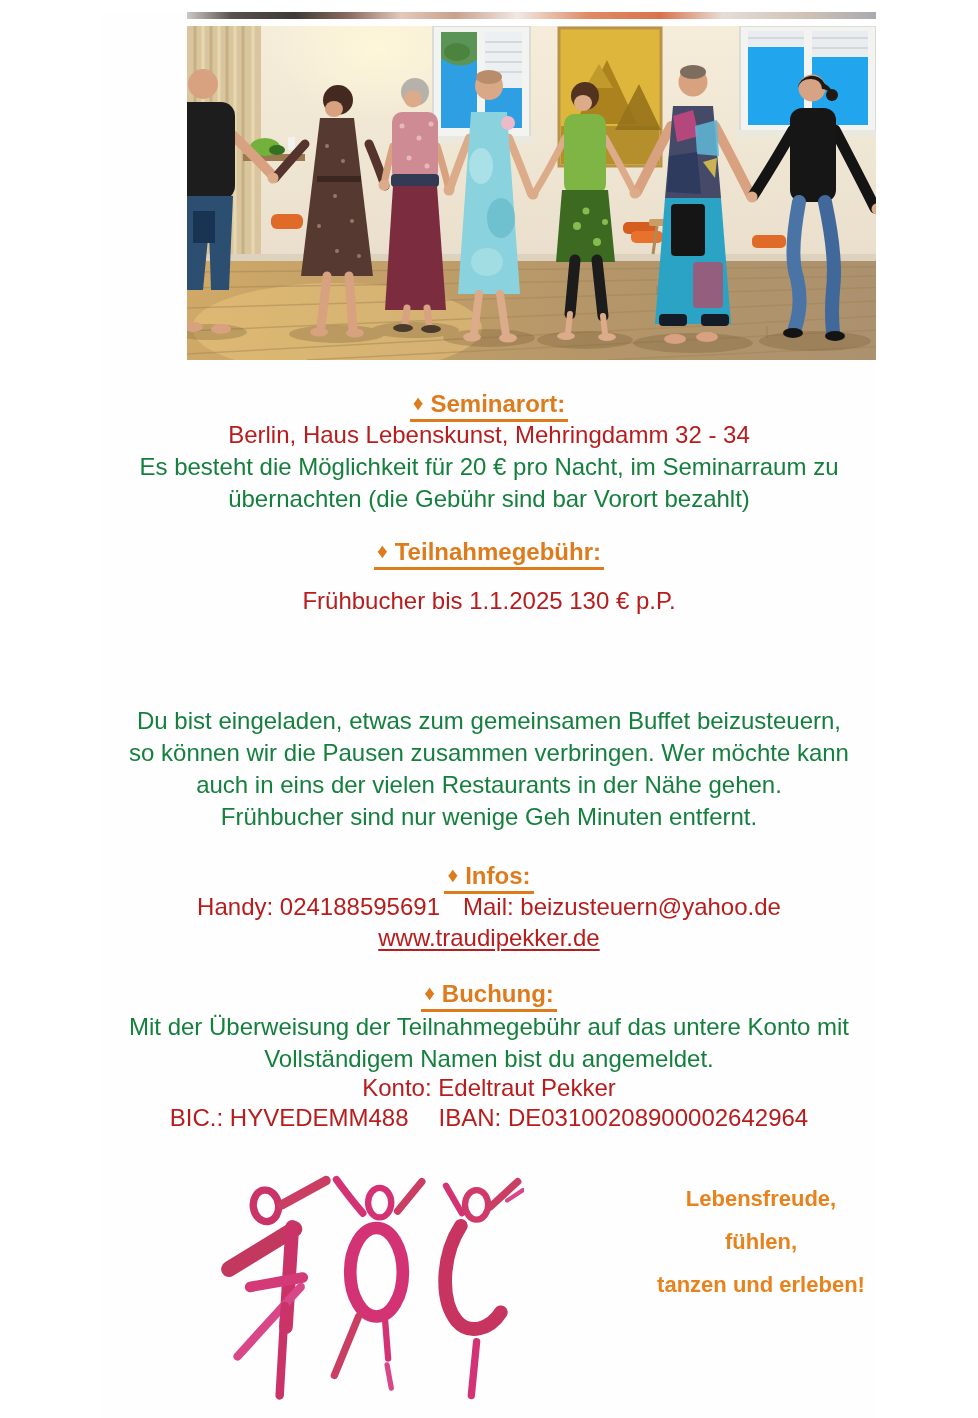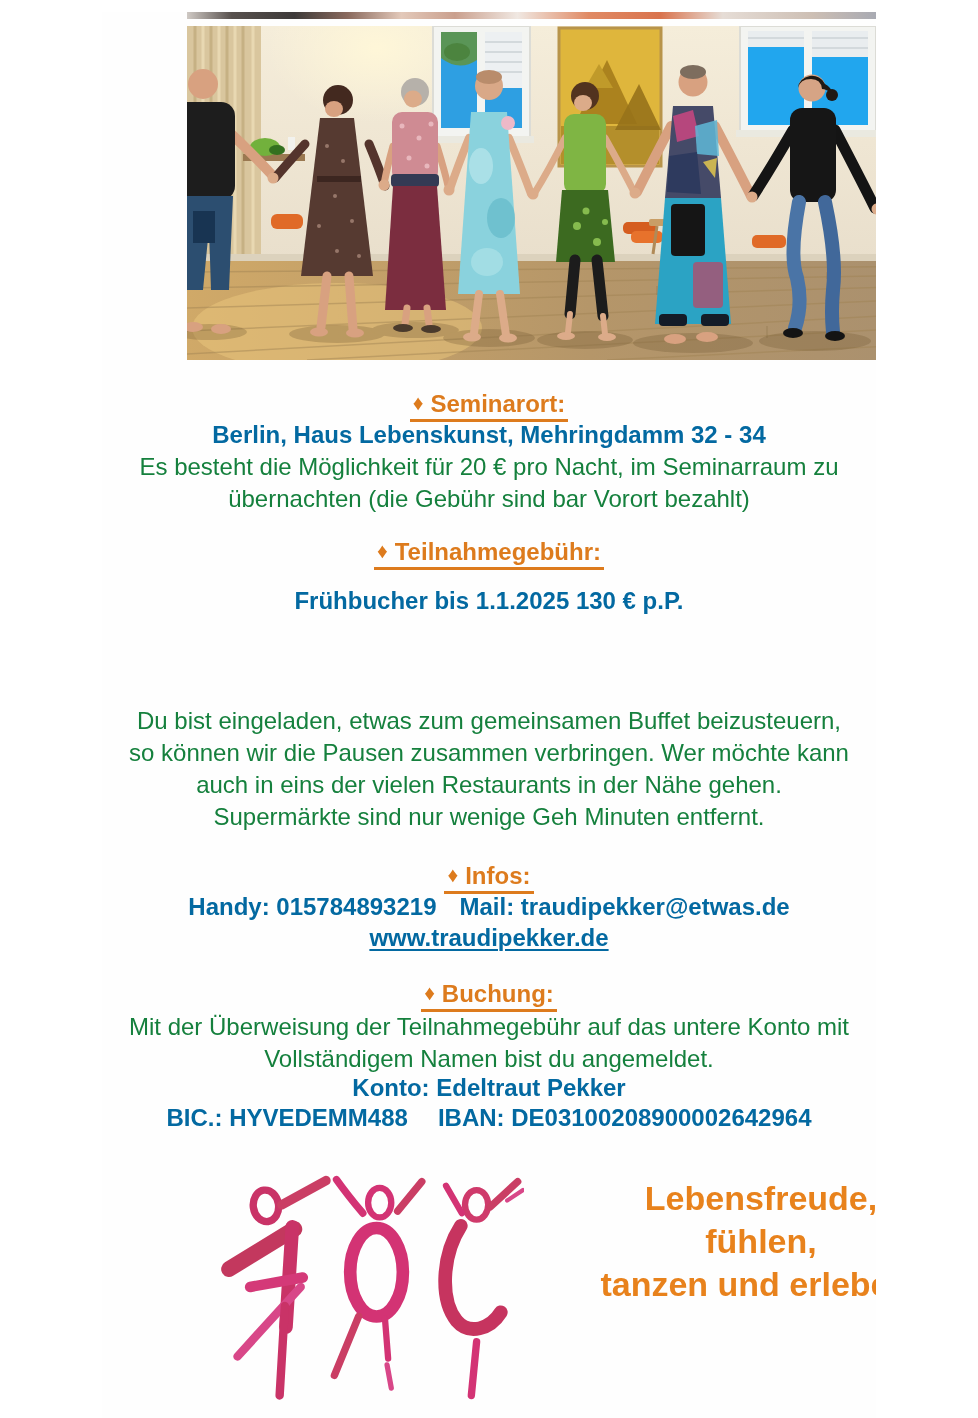--- a/index.html
+++ b/index.html
@@ -21,7 +21,7 @@
 
   .line{position:absolute;left:0;right:0;text-align:center;font-size:24px;line-height:30px;
         color:#15803d;white-space:nowrap;}
-  .bold{font-weight:bold;color:#0369a1;}
+  .bold{font-weight:normal;color:#b91c1c;}
 
   .fee-inner{display:inline-block;text-align:center;line-height:32px;}
   .gap23{display:inline-block;width:23px;}

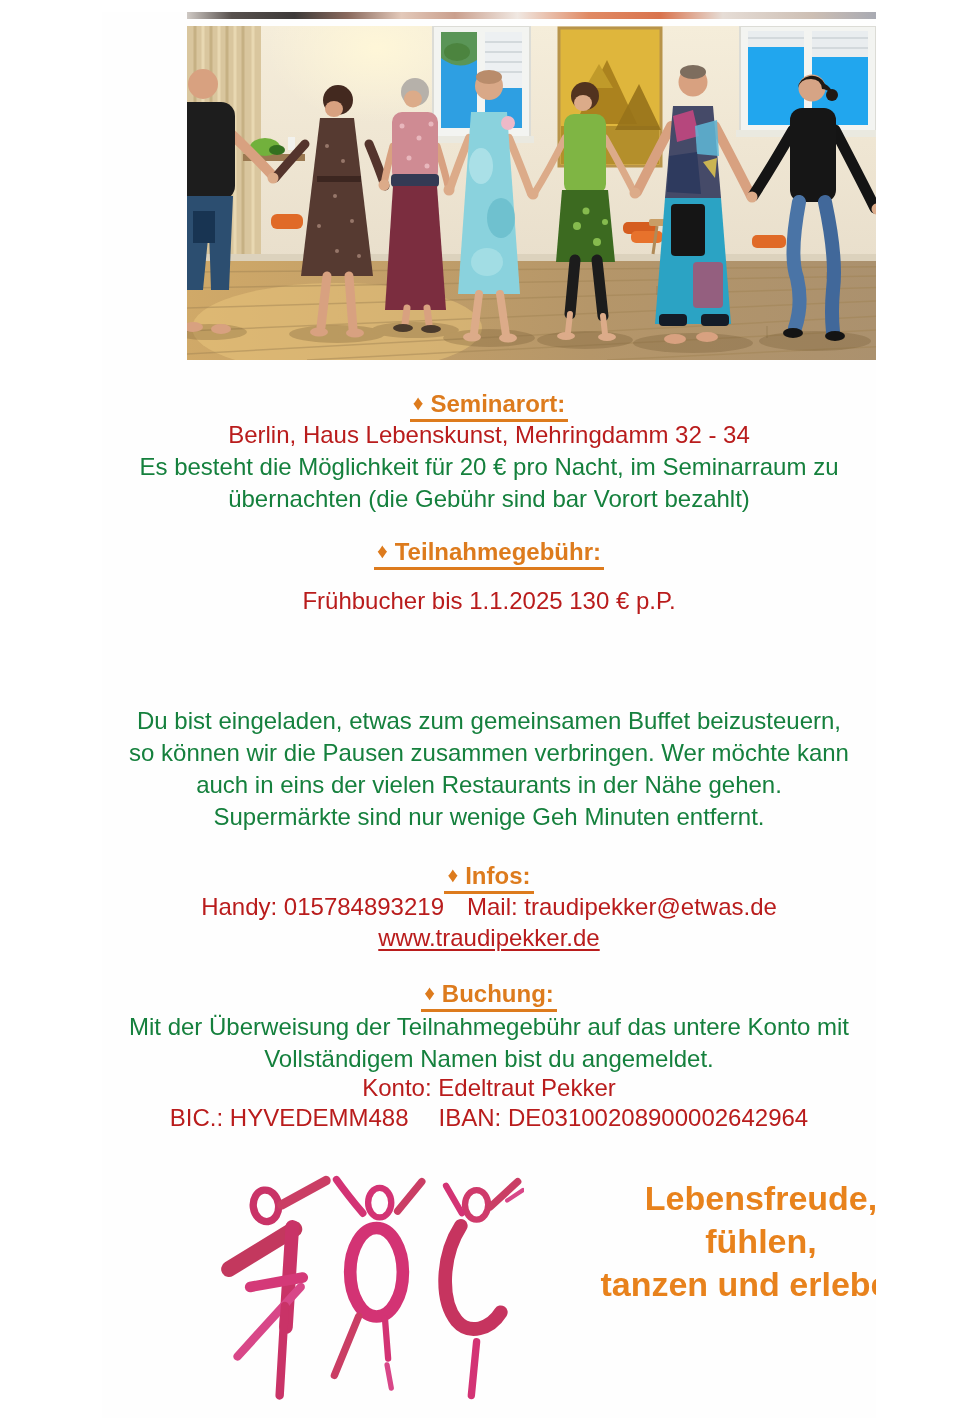--- a/index.html
+++ b/index.html
@@ -338,7 +338,7 @@
   <div class="line" style="top:694px">Du bist eingeladen, etwas zum gemeinsamen Buffet beizusteuern,</div>
   <div class="line" style="top:726px">so können wir die Pausen zusammen verbringen. Wer möchte kann</div>
   <div class="line" style="top:758px">auch in eins der vielen Restaurants in der Nähe gehen.</div>
-  <div class="line" style="top:790px">Supermärkte sind nur wenige Geh Minuten entfernt.</div>
+  <div class="line" style="top:790px">Frühbucher sind nur wenige Geh Minuten entfernt.</div>
 
   <div class="h" style="top:850px">
     <span class="hu"><span class="dia">♦</span><span>Infos:</span></span>

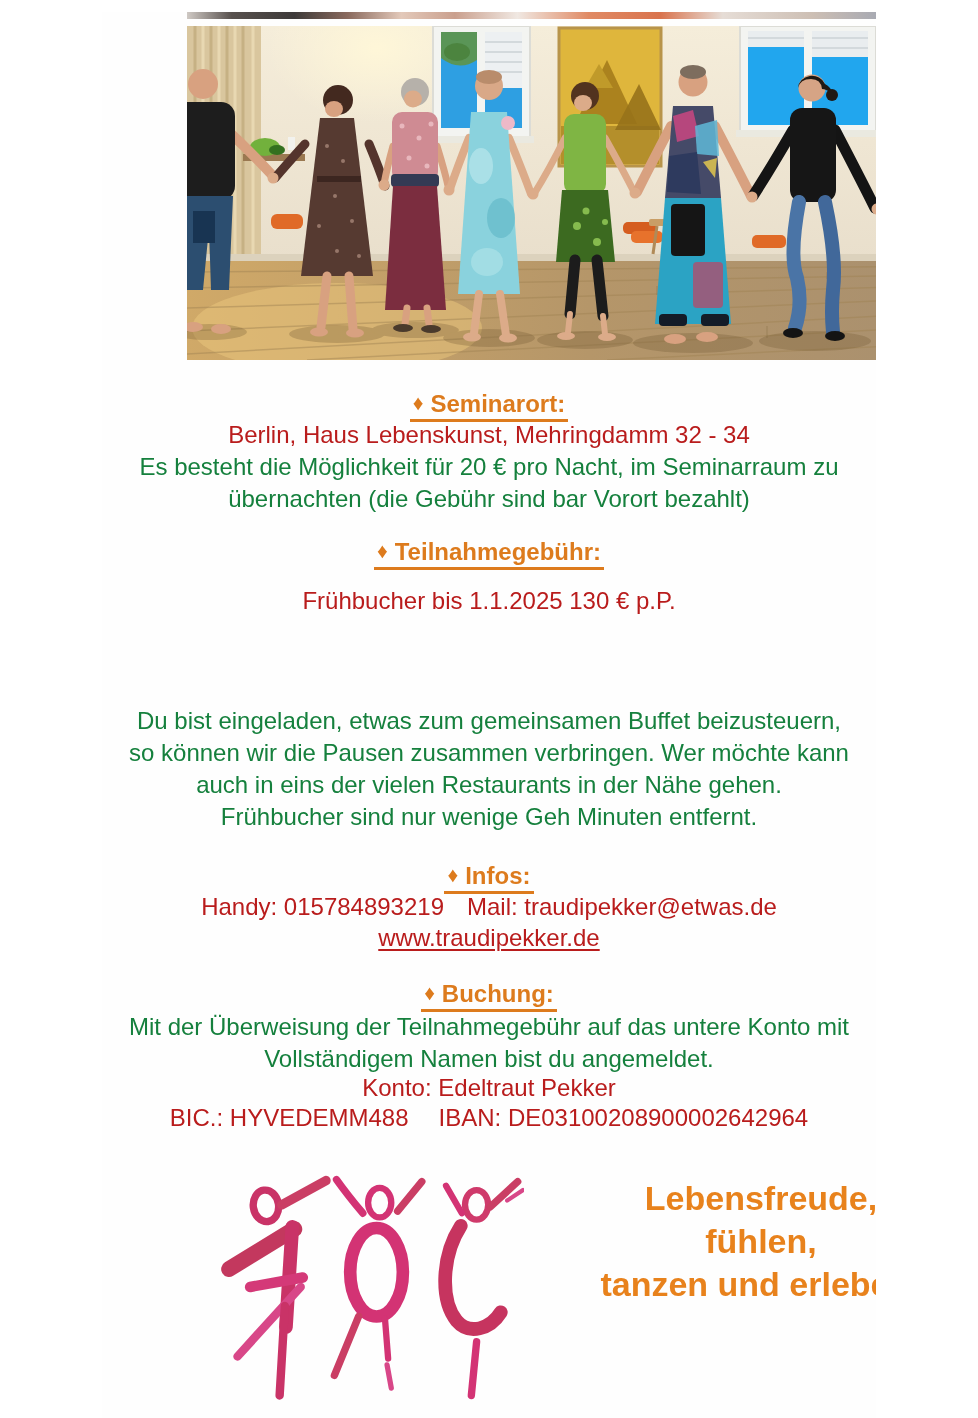--- a/index.html
+++ b/index.html
@@ -344,7 +344,7 @@
     <span class="hu"><span class="dia">♦</span><span>Infos:</span></span>
   </div>
   <div class="line bold" style="top:880px">
-    <span>Handy: 015784893219</span><span class="gap23"></span><span>Mail: traudipekker@etwas.de</span>
+    <span>Handy: 024188595691</span><span class="gap23"></span><span>Mail: traudipekker@etwas.de</span>
   </div>
   <div class="line bold" style="top:911px">
     <span class="website">www.traudipekker.de</span>

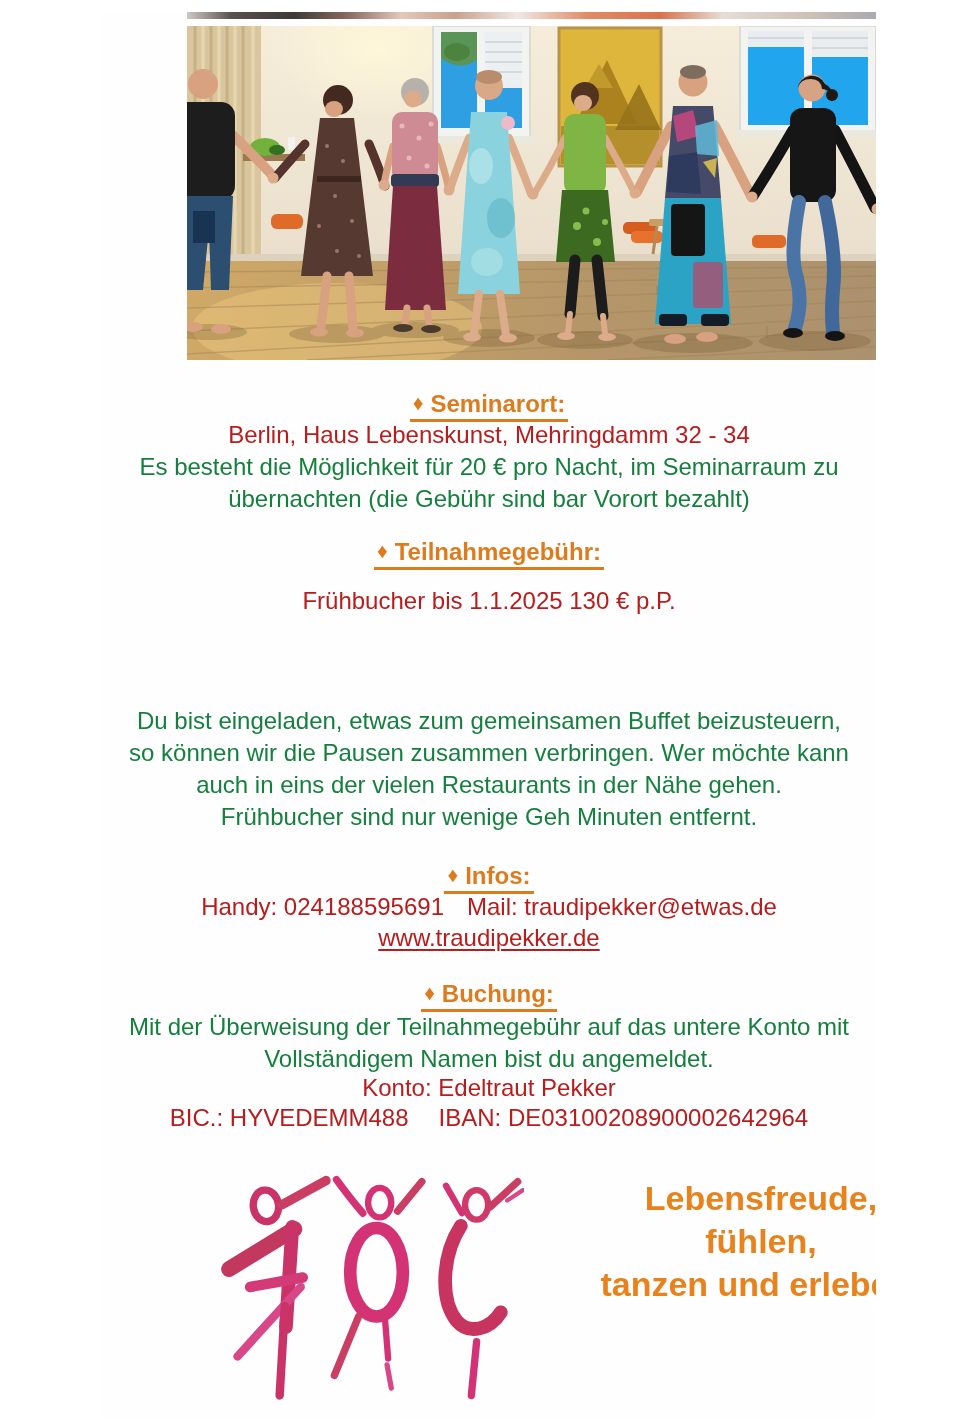--- a/index.html
+++ b/index.html
@@ -344,7 +344,7 @@
     <span class="hu"><span class="dia">♦</span><span>Infos:</span></span>
   </div>
   <div class="line bold" style="top:880px">
-    <span>Handy: 024188595691</span><span class="gap23"></span><span>Mail: traudipekker@etwas.de</span>
+    <span>Handy: 024188595691</span><span class="gap23"></span><span>Mail: beizusteuern@yahoo.de</span>
   </div>
   <div class="line bold" style="top:911px">
     <span class="website">www.traudipekker.de</span>

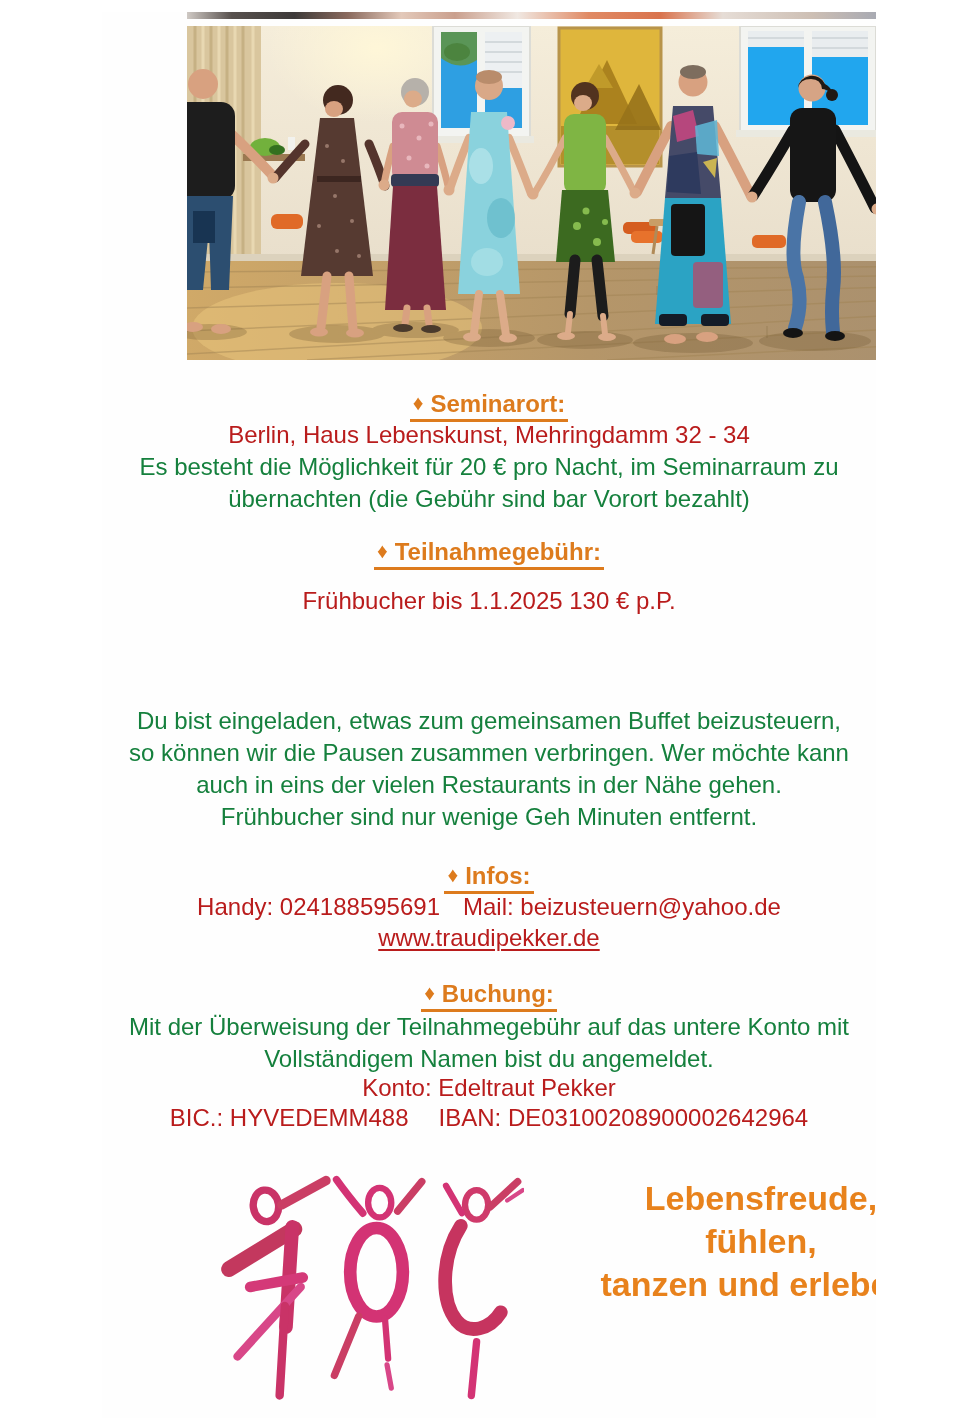--- a/index.html
+++ b/index.html
@@ -32,7 +32,7 @@
   .logo svg{display:block;width:100%;height:100%;}
 
   .slogan{position:absolute;left:470px;top:1165px;width:378px;text-align:center;
-          font-size:34px;font-weight:bold;color:#E8821C;line-height:43px;white-space:nowrap;}
+          font-size:22px;font-weight:bold;color:#E8821C;line-height:43px;white-space:nowrap;}
 </style>
 </head>
 <body>

